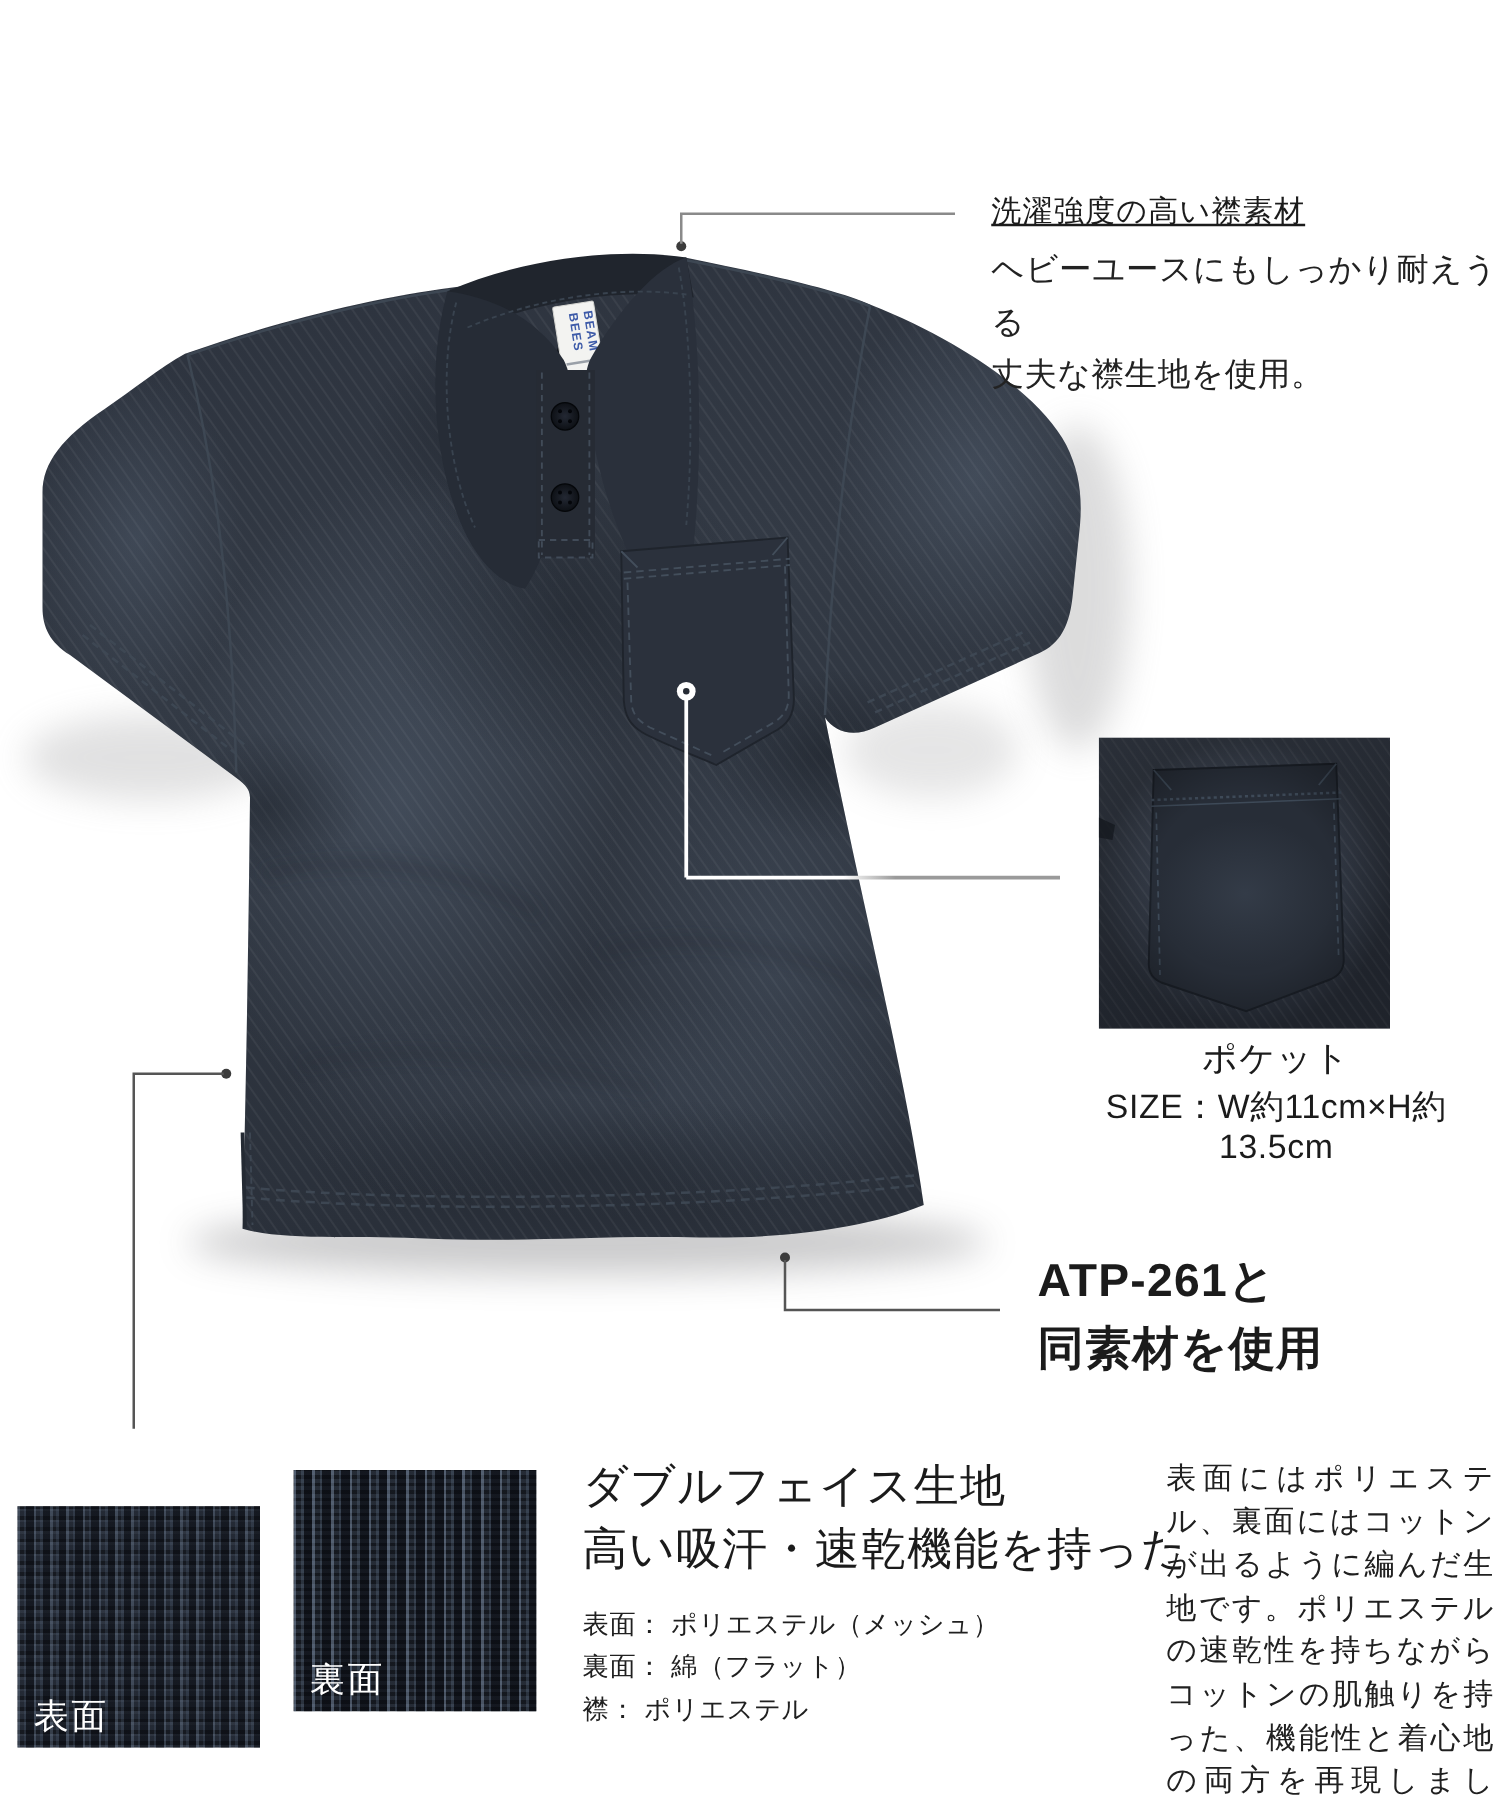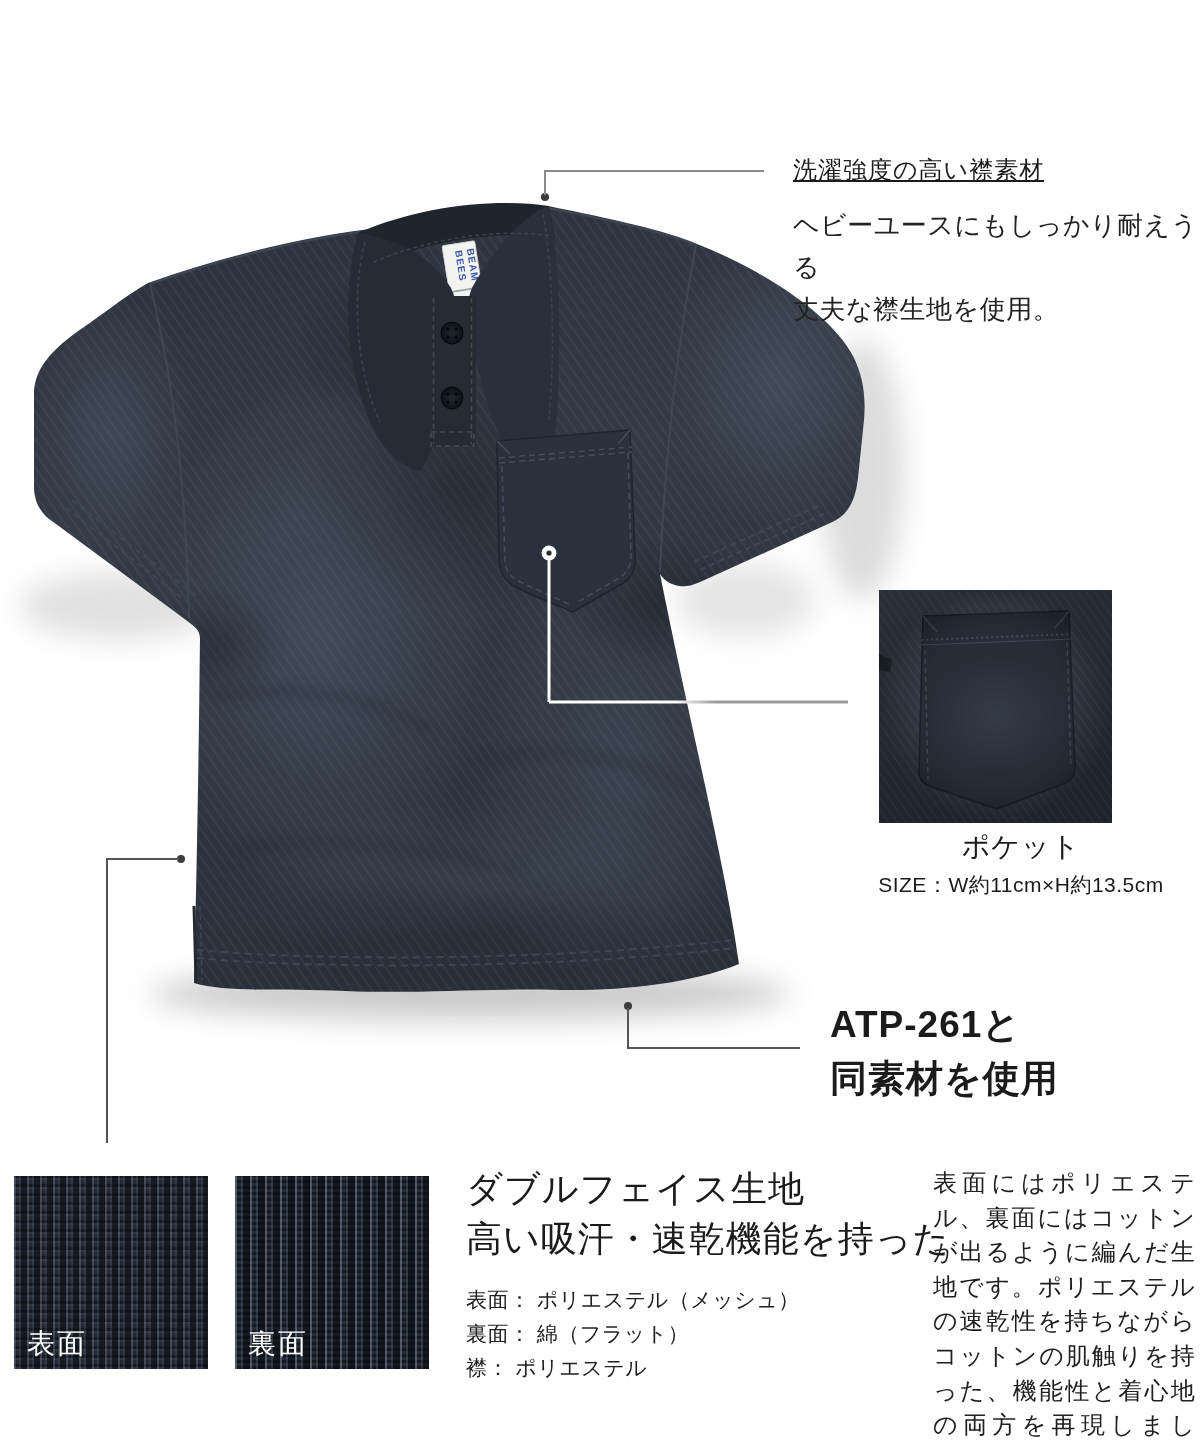--- a/index.html
+++ b/index.html
@@ -17,7 +17,7 @@
 
   .collar-note{left:793px;top:148px;z-index:3;}
   .collar-note .title{font-size:24px;line-height:44px;font-weight:500;letter-spacing:1px;text-decoration:underline;}
-  .collar-note .body{margin-top:12px;font-size:26px;line-height:42px;letter-spacing:0.5px;color:#222;}
+  .collar-note .body{margin-top:2px;font-size:26px;line-height:42px;letter-spacing:0.5px;color:#222;}
 
   .pocket-caption{left:845px;top:831px;width:352px;text-align:center;z-index:3;}
   .pocket-caption .cap{font-size:28px;line-height:32px;letter-spacing:1px;}

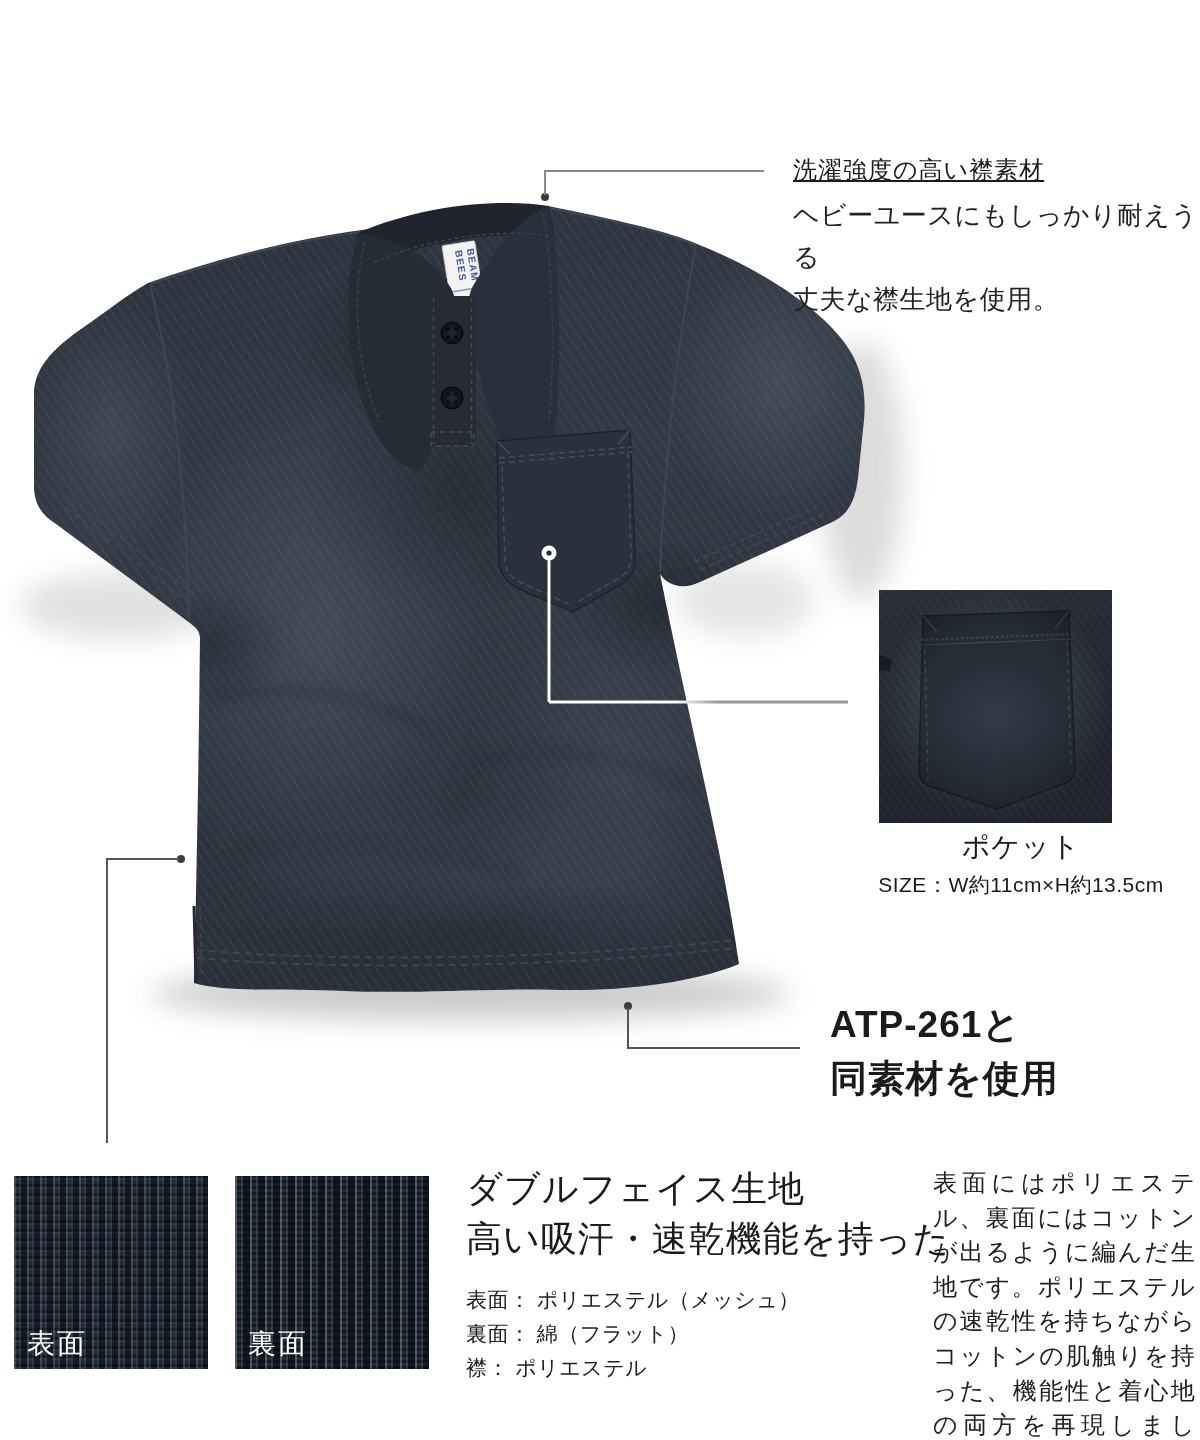--- a/index.html
+++ b/index.html
@@ -21,7 +21,7 @@
 
   .pocket-caption{left:845px;top:831px;width:352px;text-align:center;z-index:3;}
   .pocket-caption .cap{font-size:28px;line-height:32px;letter-spacing:1px;}
-  .pocket-caption .size{font-size:21px;line-height:32px;margin-top:6px;letter-spacing:0.5px;}
+  .pocket-caption .size{font-size:27px;line-height:32px;margin-top:6px;letter-spacing:0.5px;}
 
   .material-note{left:830px;top:998px;z-index:3;font-size:37px;line-height:54px;font-weight:700;letter-spacing:1px;}
 

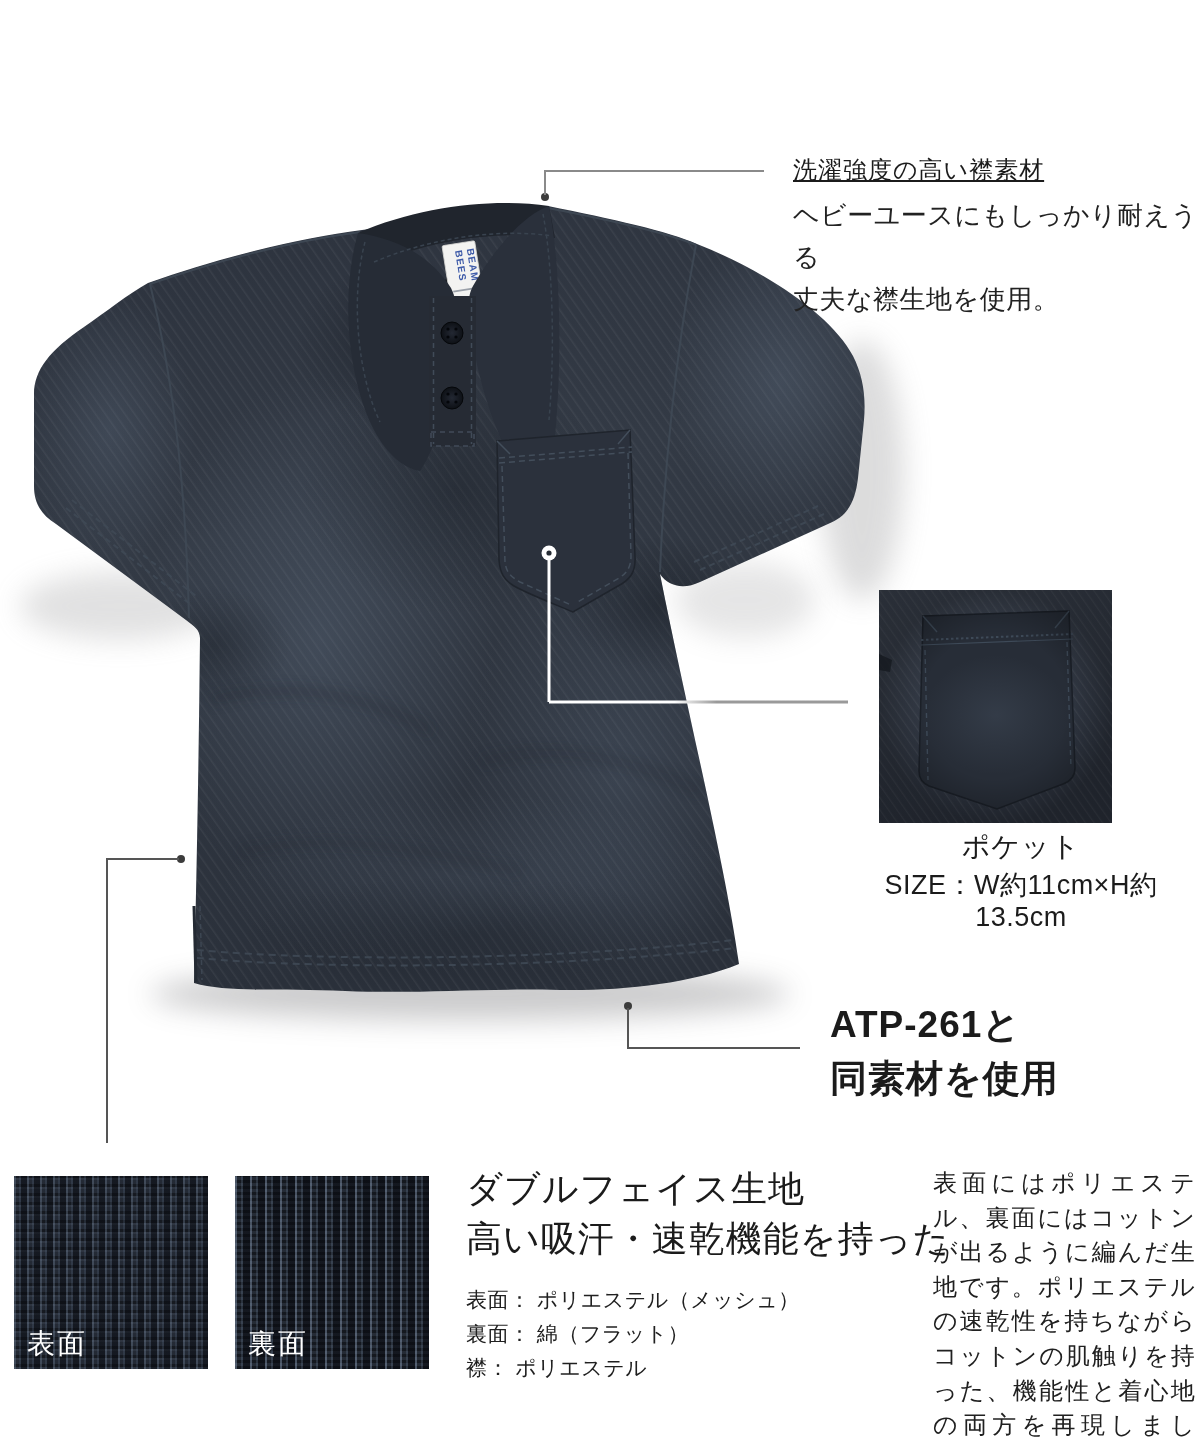--- a/index.html
+++ b/index.html
@@ -35,6 +35,7 @@
     background-image:
       repeating-linear-gradient(90deg, rgba(135,155,180,0.28) 0 2px, rgba(18,22,30,0.05) 2px 5px, rgba(95,115,140,0.20) 5px 7px, rgba(8,10,16,0.55) 7px 13px),
       repeating-linear-gradient(0deg, rgba(140,160,185,0.14) 0 2px, rgba(0,0,0,0.30) 2px 5px, rgba(70,85,105,0.12) 5px 9px);
+    margin-top: 29px;
   }
   .swatch-back{left:235px;
     background-color:#1d222b;

